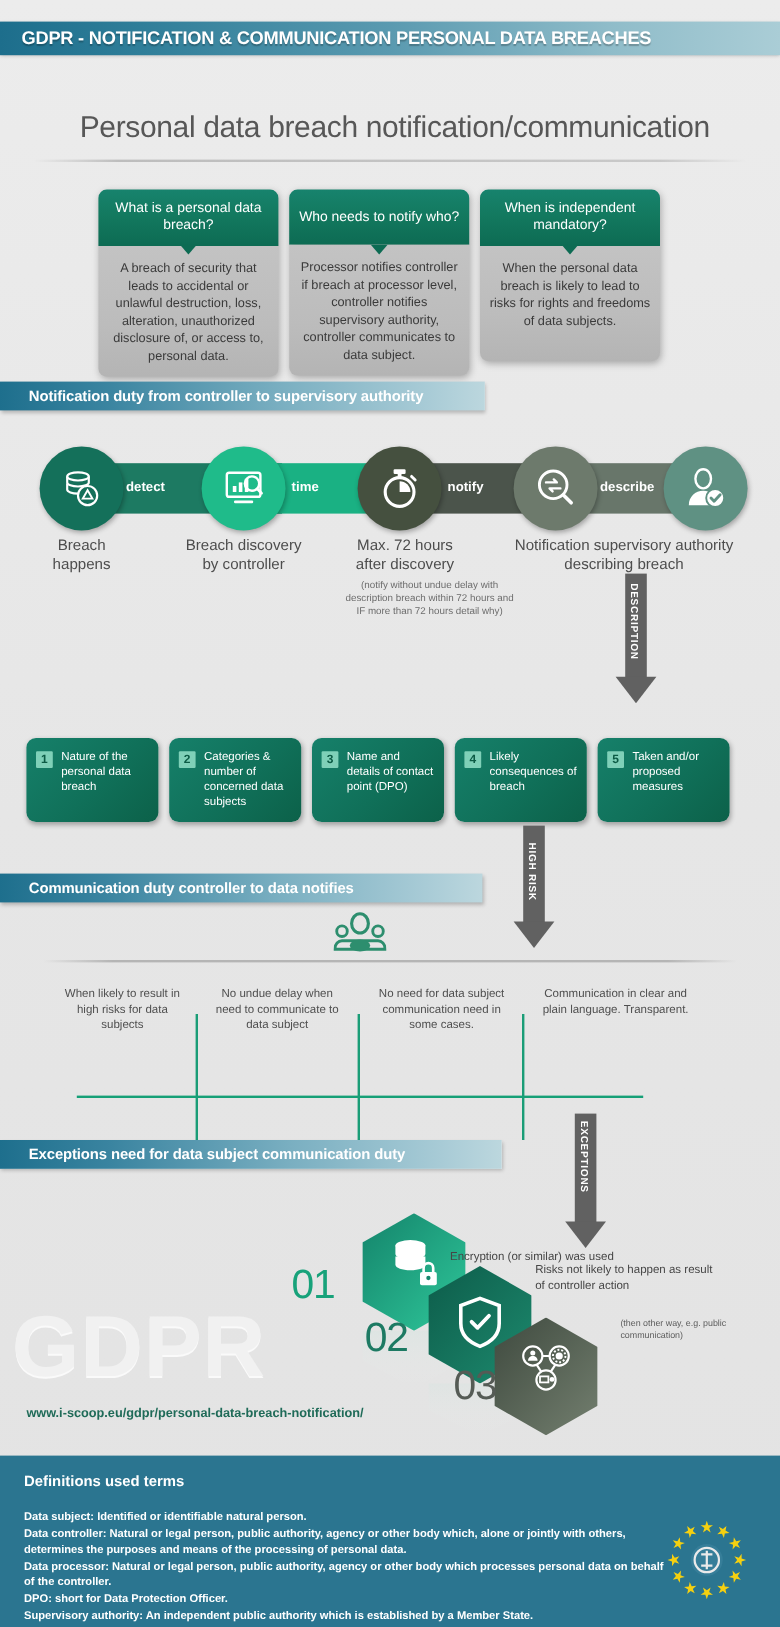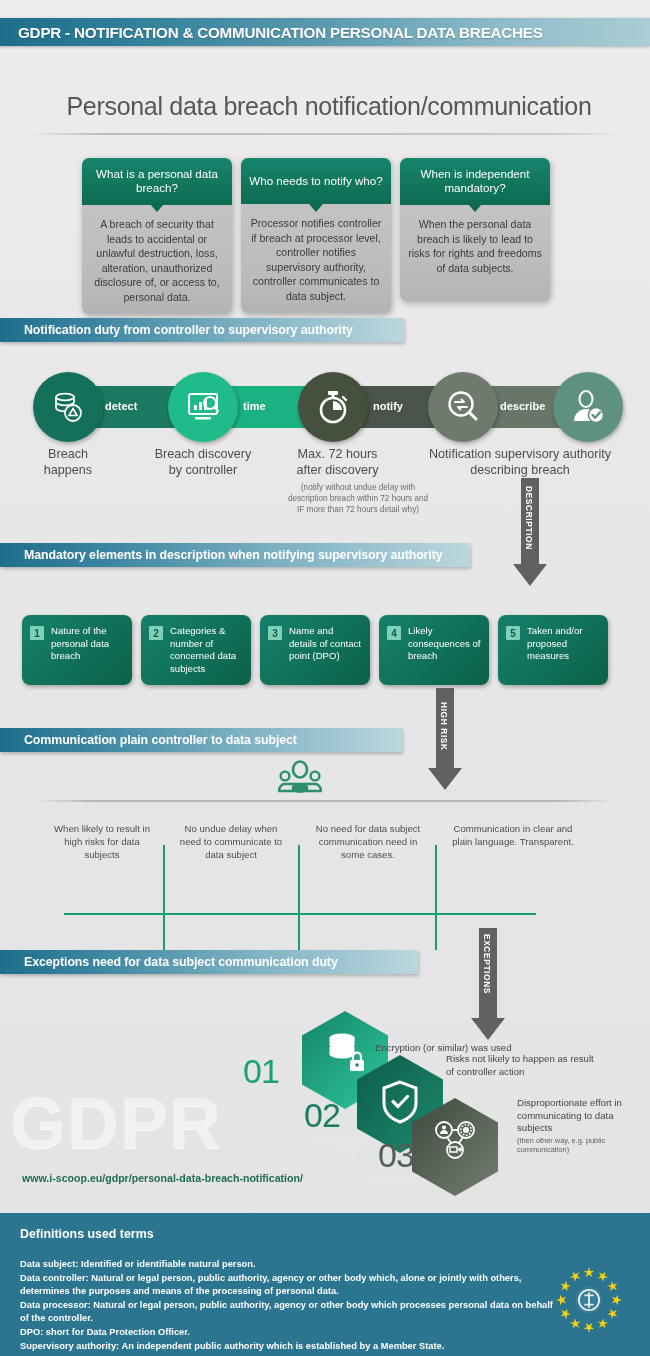--- a/index.html
+++ b/index.html
@@ -249,9 +249,6 @@
     <div class="alabel" style="left:14px; top:8px;">DESCRIPTION</div>
   </div>
 
-  <div class="banner" style="left:0; top:543px; width:470px;">
-    <div class="bl">Mandatory elements in description when notifying supervisory authority</div>
-  </div>
 
   <div class="nboxes">
     <div class="nbox">

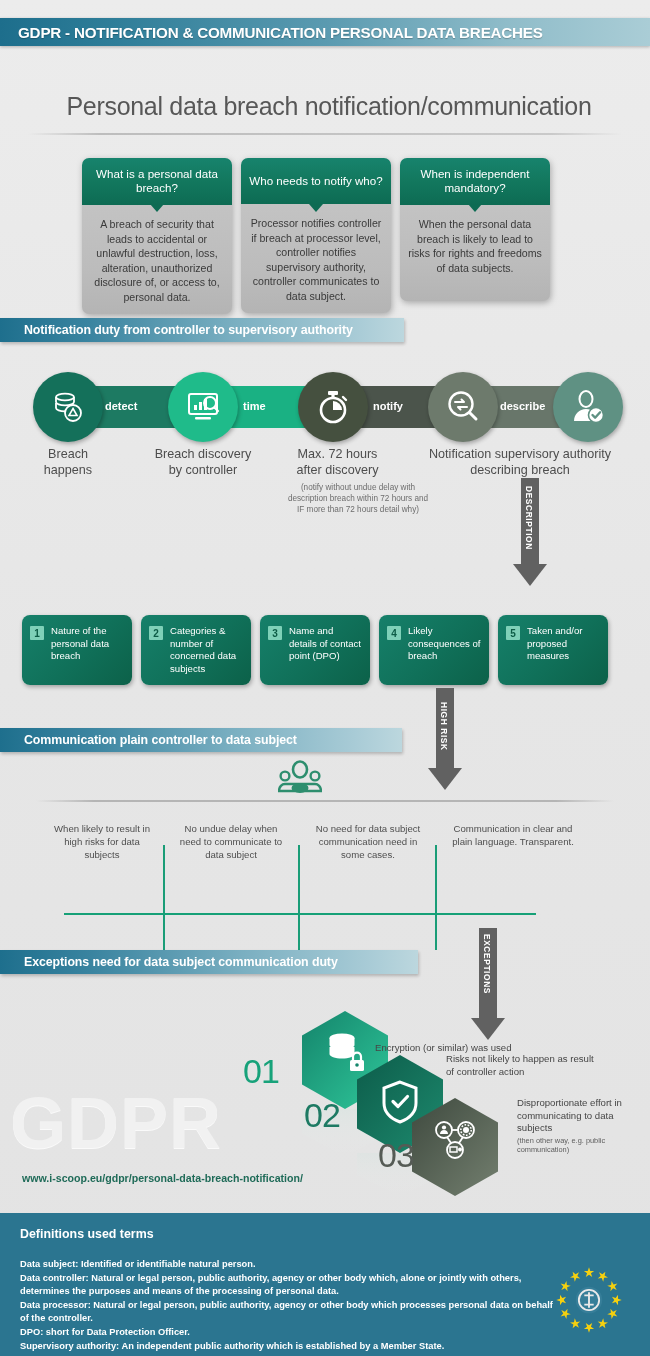--- a/index.html
+++ b/index.html
@@ -280,7 +280,7 @@
   </div>
 
   <div class="banner" style="left:0; top:728px; width:402px;">
-    <div class="bl">Communication plain controller to data subject</div>
+    <div class="bl">Communication duty controller to data notifies</div>
   </div>
 
   <div style="position:absolute; left:278px; top:760px;">

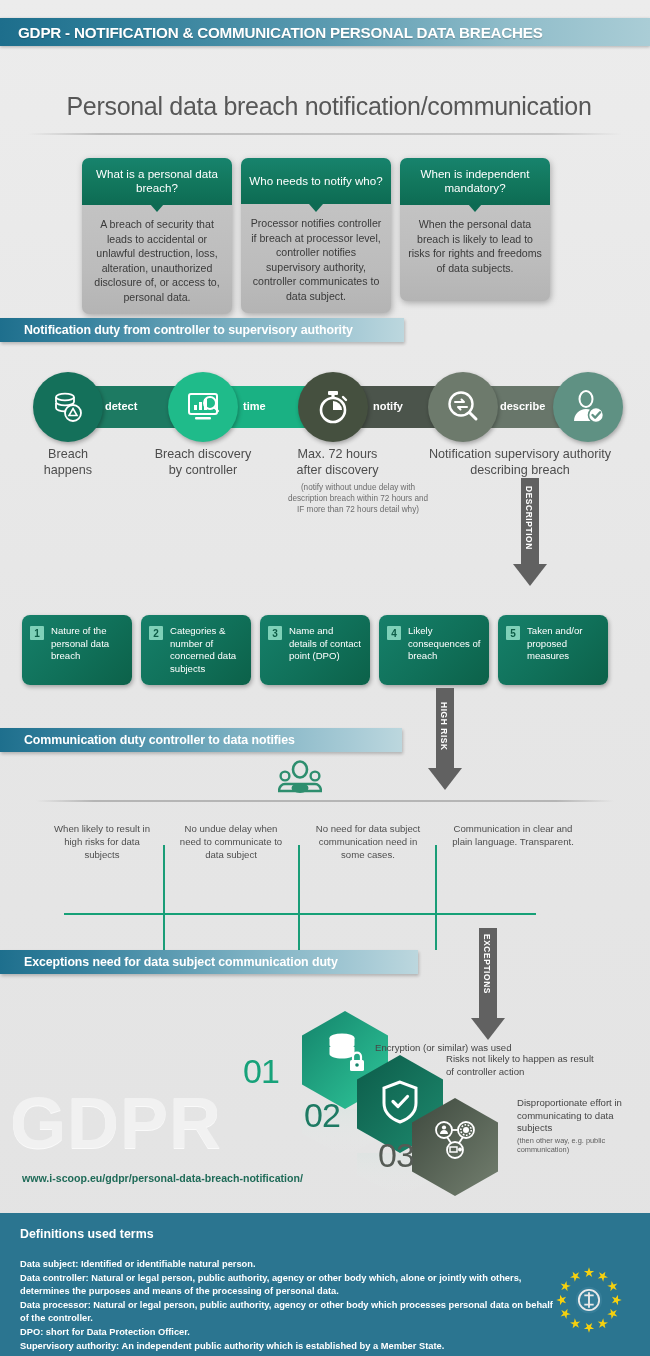--- a/index.html
+++ b/index.html
@@ -406,7 +406,6 @@
     </div>
     <div class="hexnum" style="left:378px; top:1136px; color:#555b55;">03</div>
     <div class="hextxt" style="left:517px; top:1097px; width:128px;">
-      <span>Disproportionate effort in communicating to data subjects</span>
       <span class="small">(then other way, e.g. public communication)</span>
     </div>
   </div>

